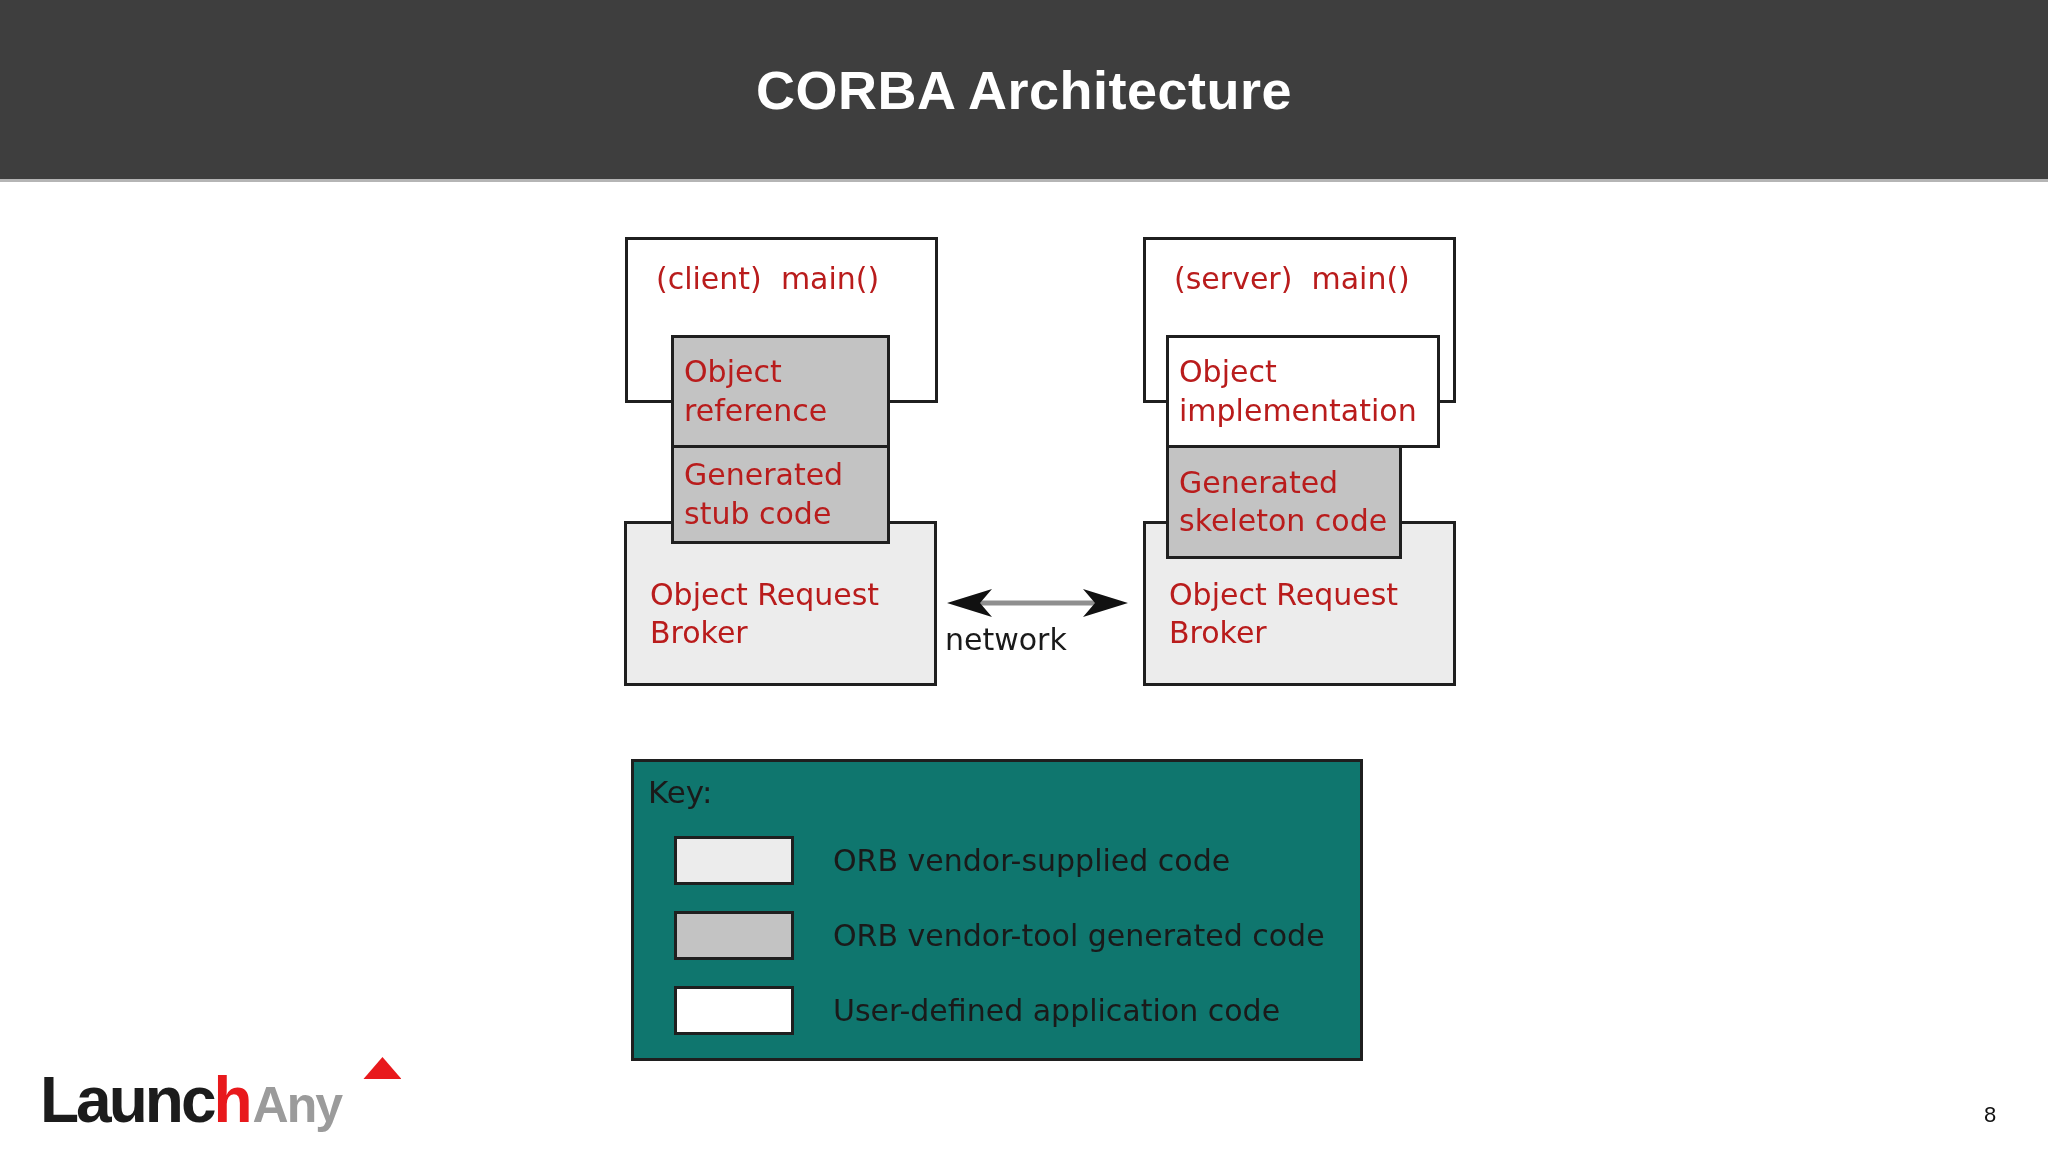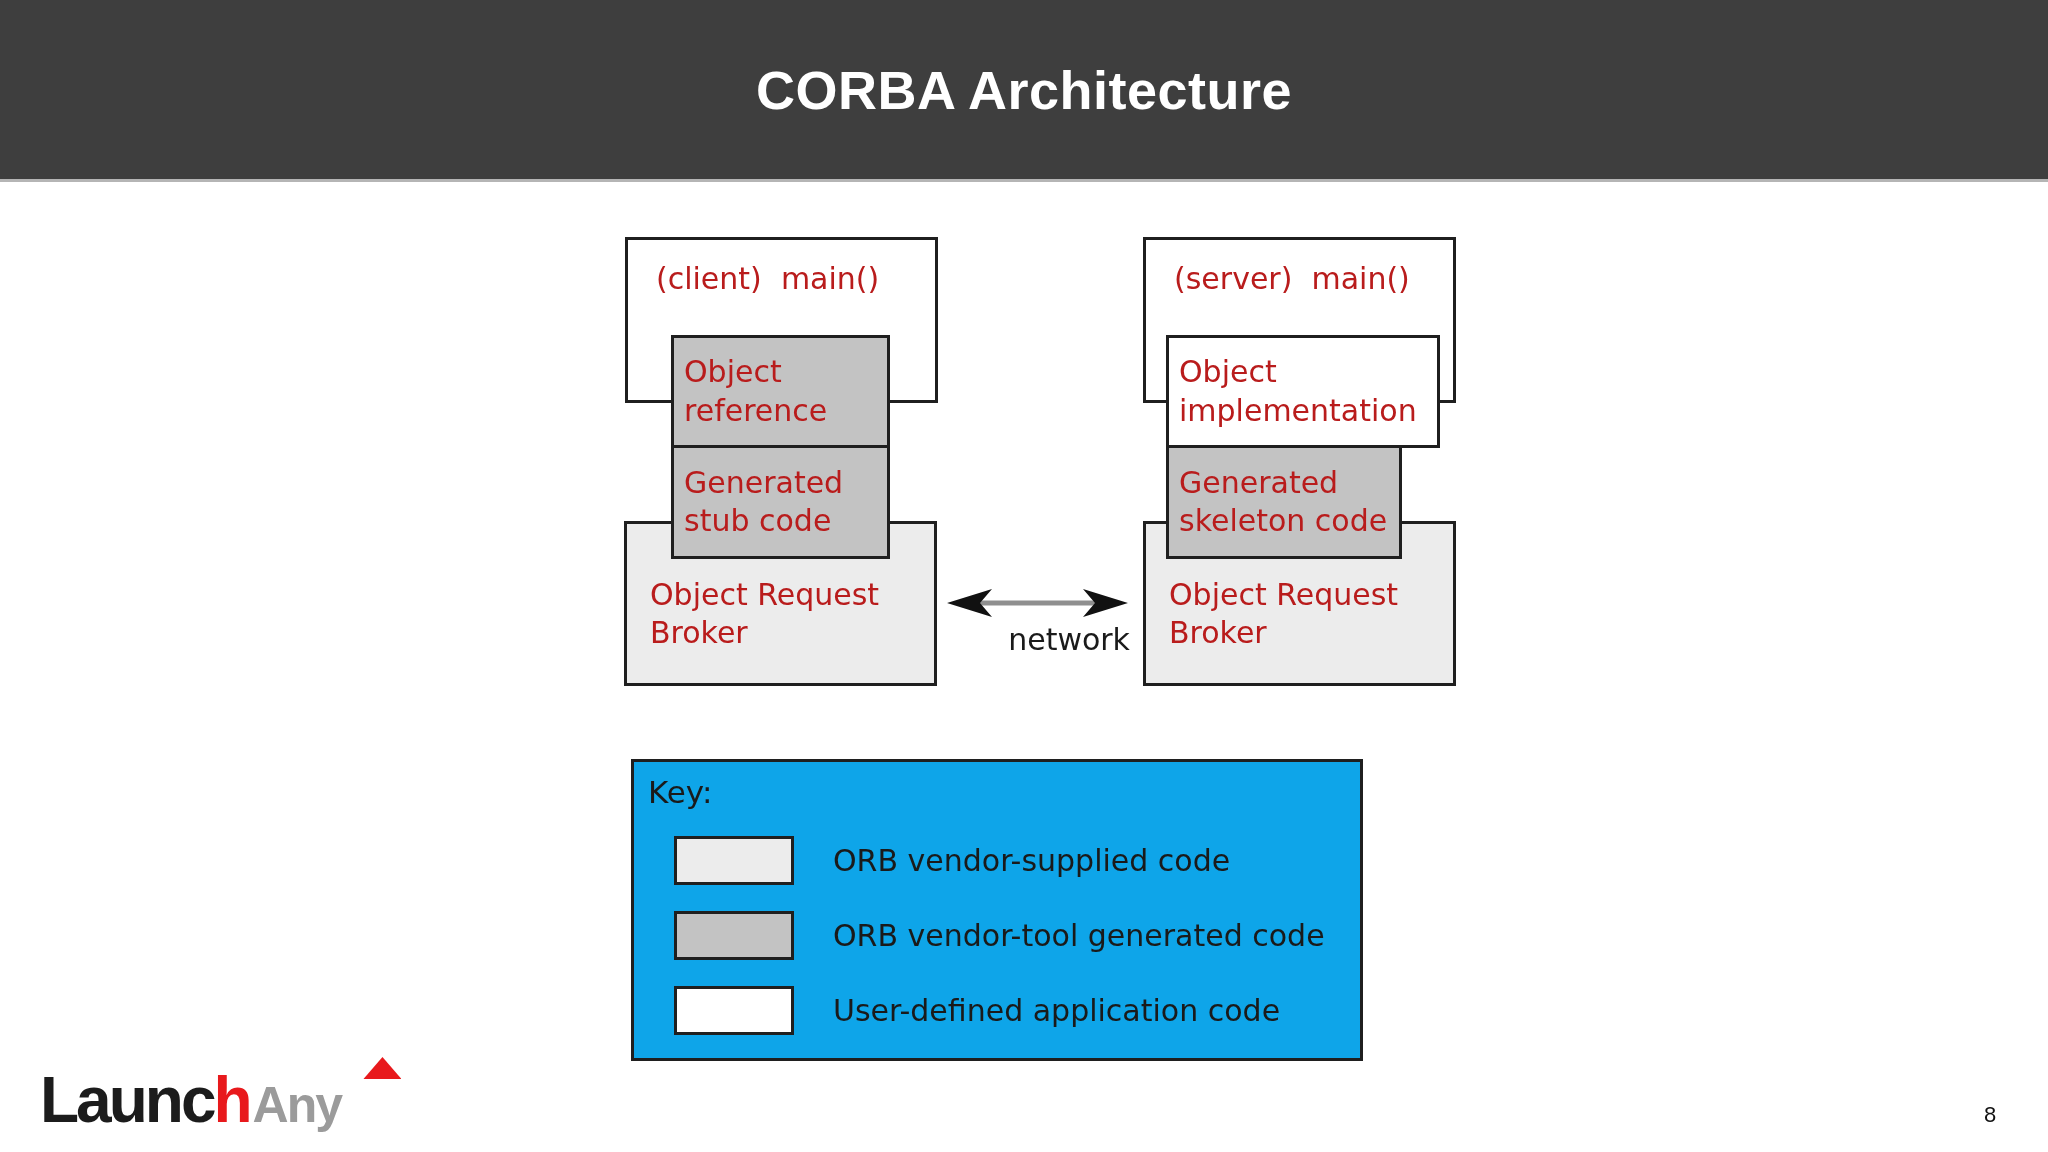--- a/index.html
+++ b/index.html
@@ -57,7 +57,7 @@
     padding-left: 10px;
   }
   .client-ref  { left: 671px; top: 335px; }
-  .client-stub { left: 671px; top: 445px; height: 114px; }
+  .client-stub { left: 671px; top: 445px; height: 99px; }
   .server-impl { left: 1166px; top: 335px; width: 274px; }
   .server-skel { left: 1166px; top: 445px; width: 236px; height: 114px; }
 

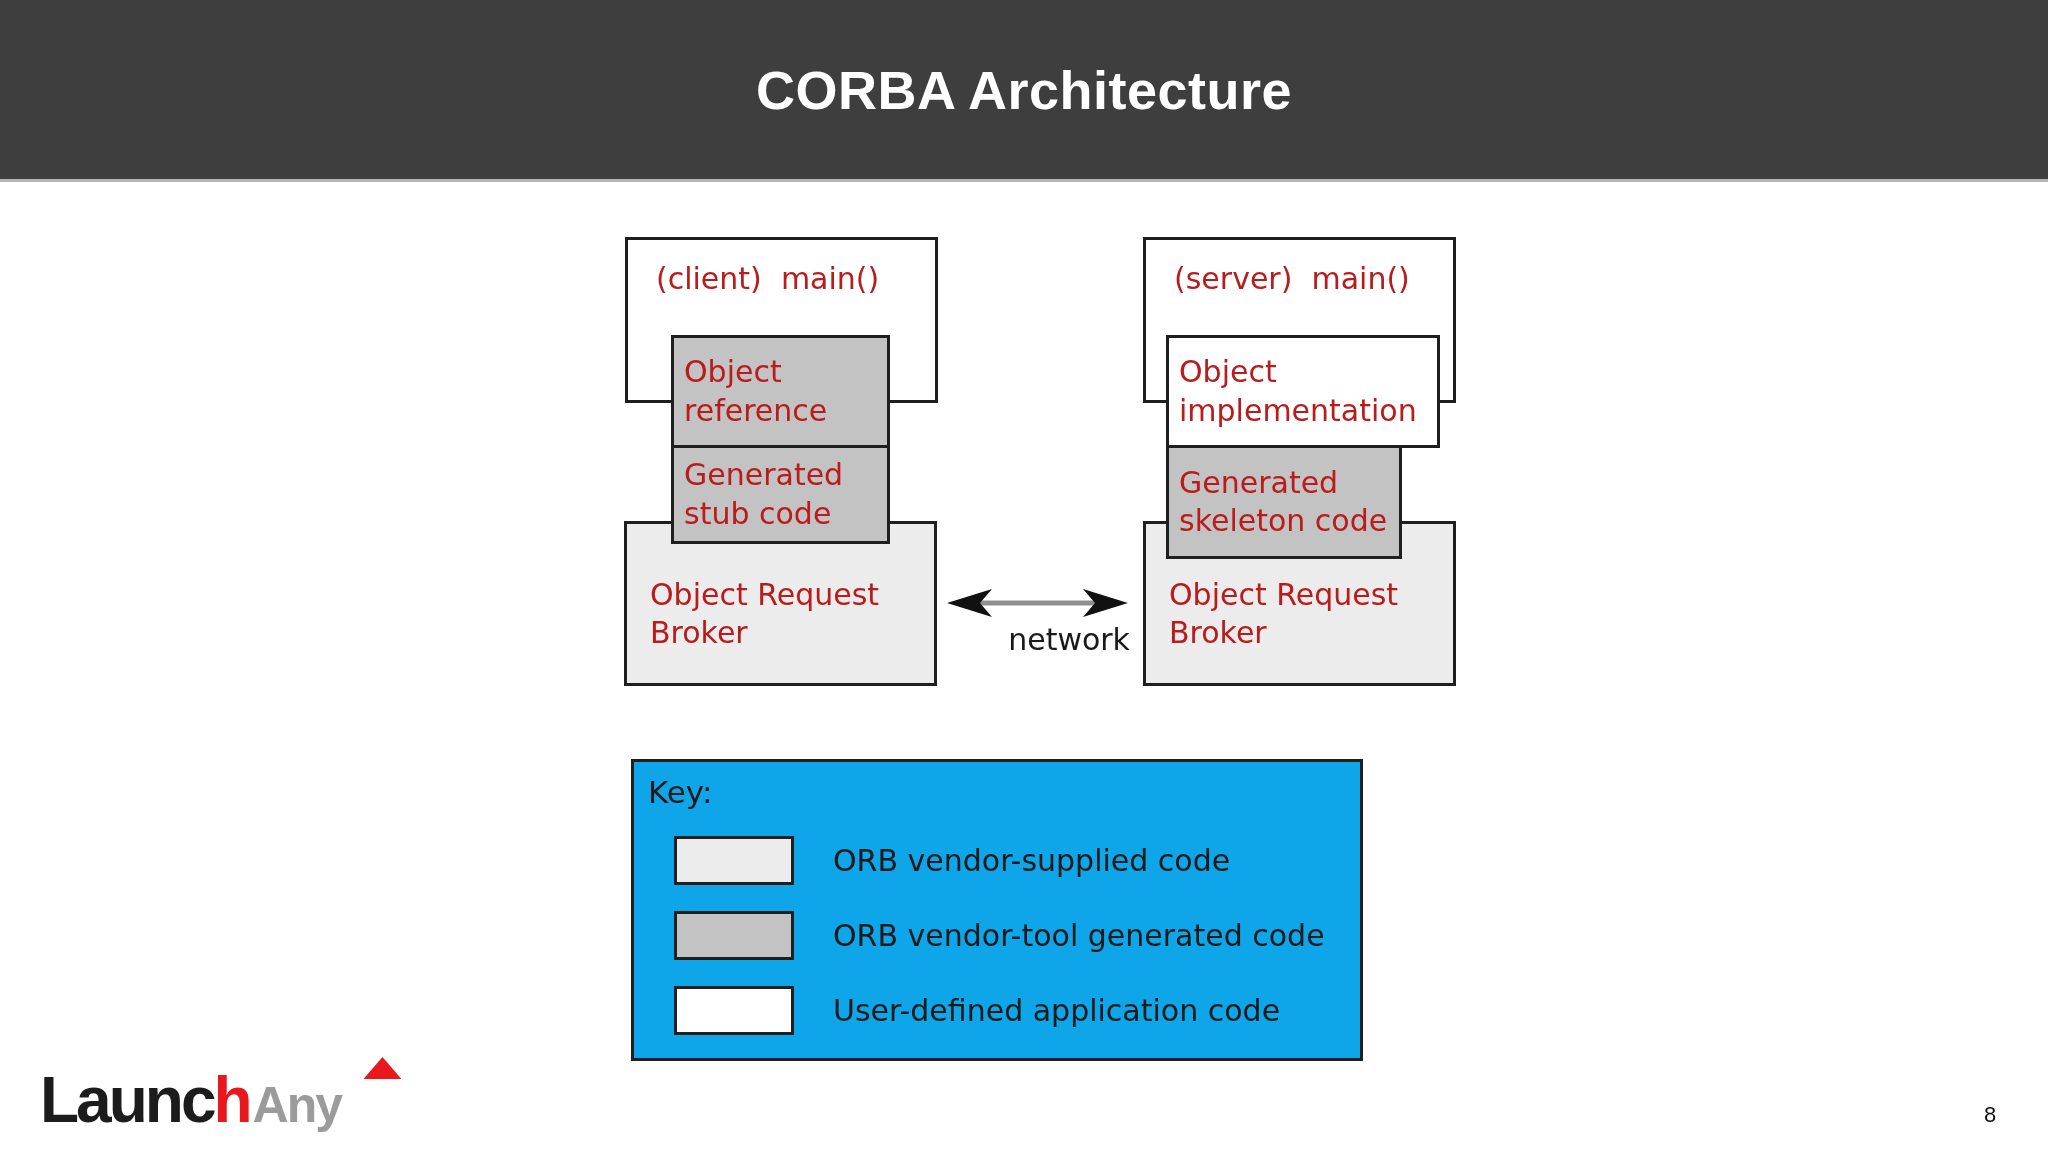--- a/index.html
+++ b/index.html
@@ -80,7 +80,7 @@
     position: absolute;
     left: 945px; top: 622px;
     width: 185px;
-    text-align: right;
+    text-align: left;
     font-size: 30px;
     color: #1a1a1a;
   }

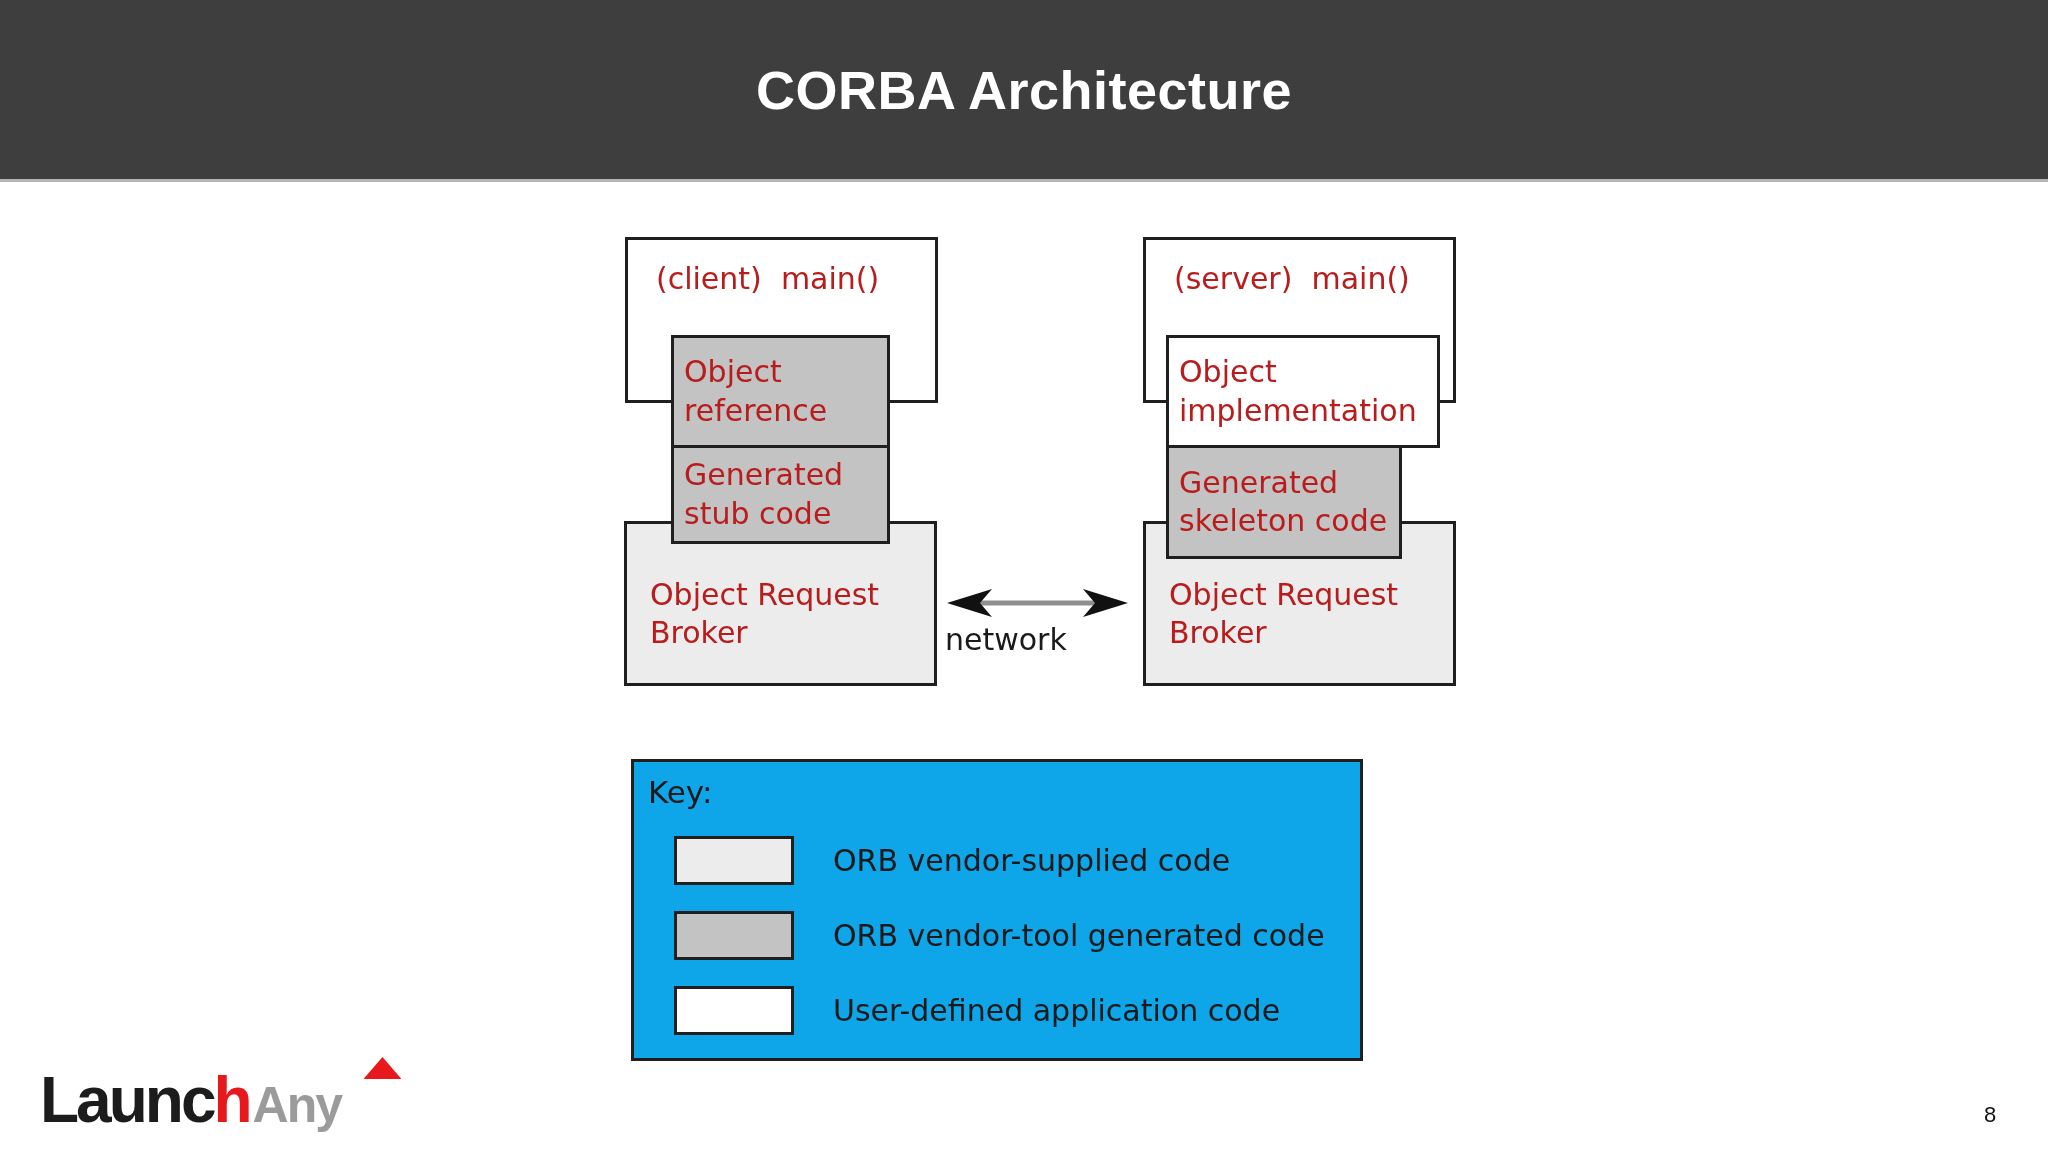--- a/index.html
+++ b/index.html
@@ -92,7 +92,7 @@
     width: 732px; height: 302px;
     box-sizing: border-box;
     border: 3px solid #1f1f1f;
-    background: #0ea5e9;
+    background: #0f766e;
   }
   .key-title {
     position: absolute;

